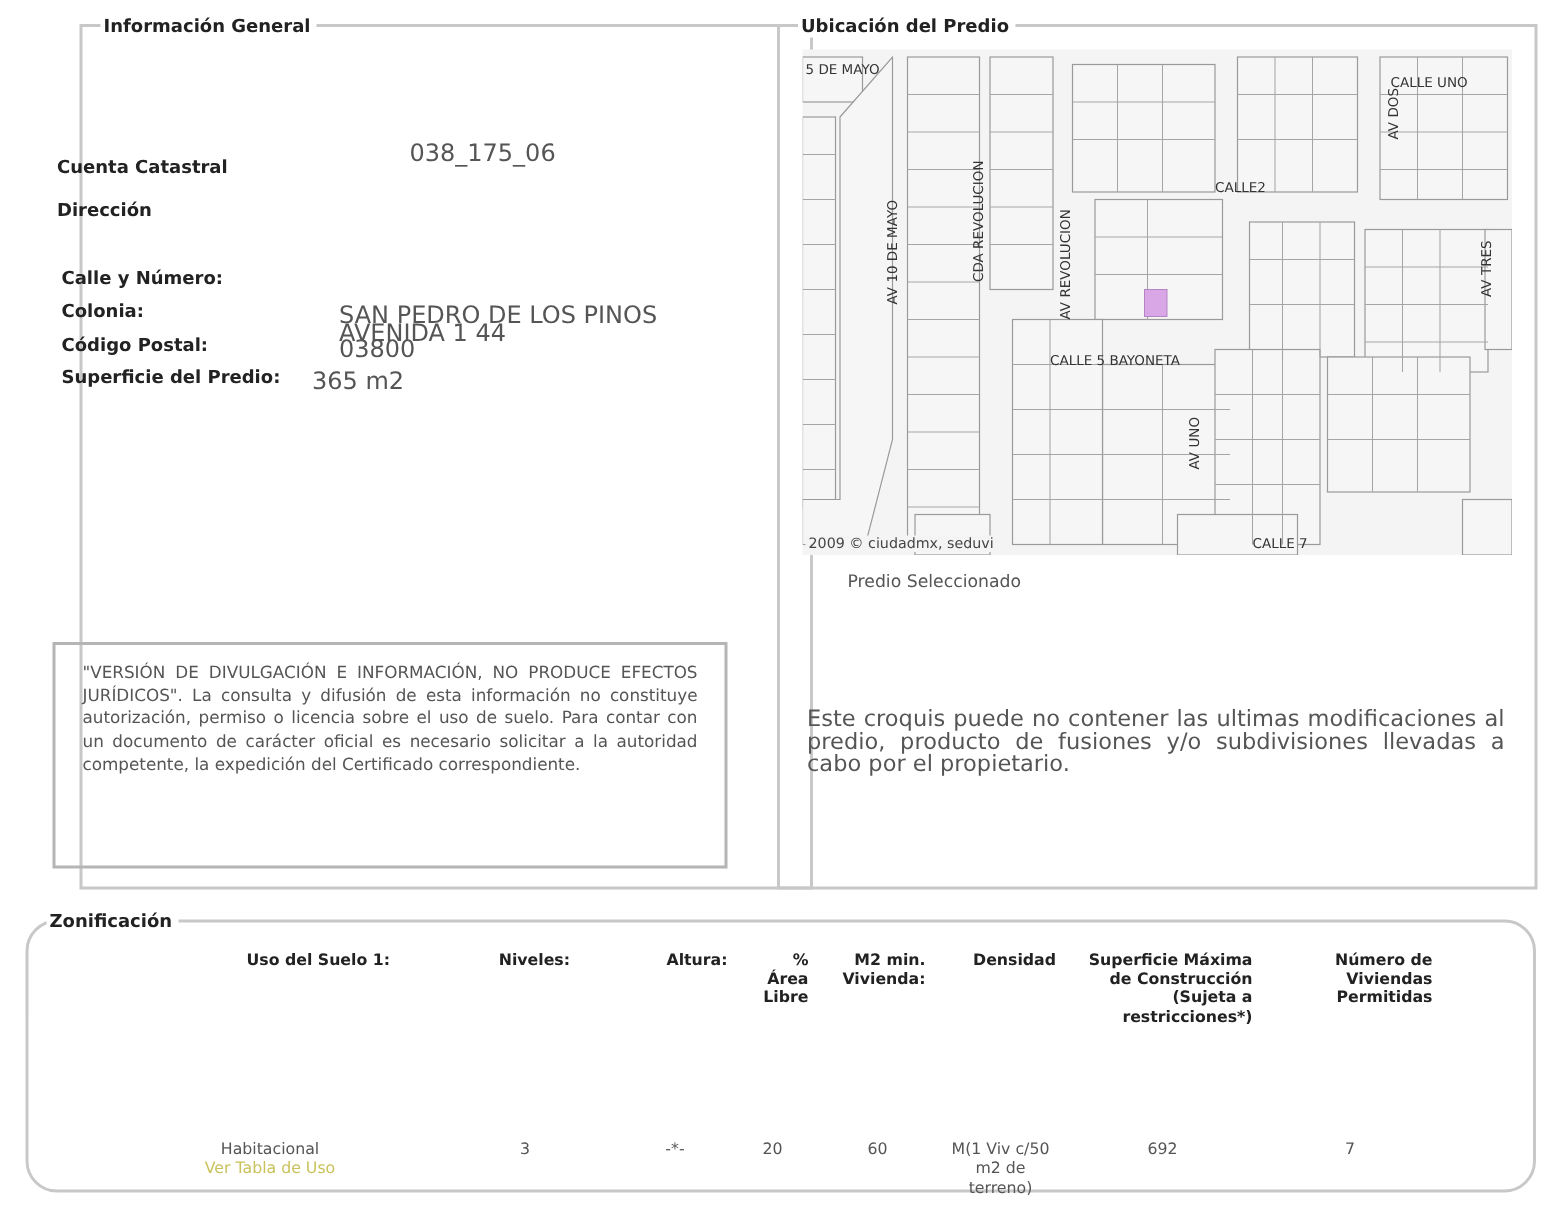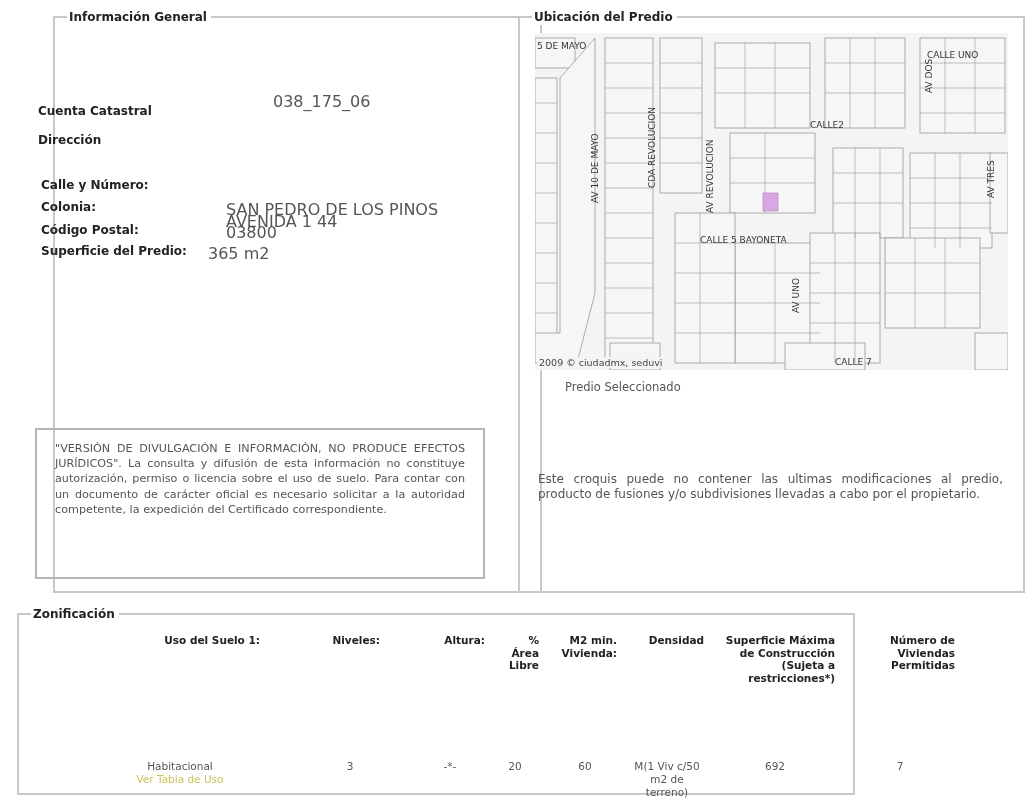--- a/index.html
+++ b/index.html
@@ -14,7 +14,7 @@
   .mtext{font-family:"DejaVu Sans",sans-serif;font-size:9px;fill:#333;}
   .copy{position:absolute;left:537px;top:357px;font-size:9.5px;color:#444;background:#f4f4f4;padding:0 2px;}
   .caption{position:absolute;left:565px;top:380px;font-size:11.5px;color:#555;}
-  .croquis{position:absolute;left:538px;top:472px;width:465px;font-size:12px;line-height:15px;color:#555;text-align:justify;}
+  .croquis{position:absolute;left:538px;top:472px;width:465px;font-size:15px;line-height:15px;color:#555;text-align:justify;}
   .th{position:absolute;font-weight:bold;font-size:10.5px;color:#222;text-align:right;line-height:12.5px;}
   .td{position:absolute;font-size:10.5px;color:#555;text-align:center;line-height:13px;margin-top:40px;}
   .link{color:#c9c25a;cursor:pointer;display:block;}

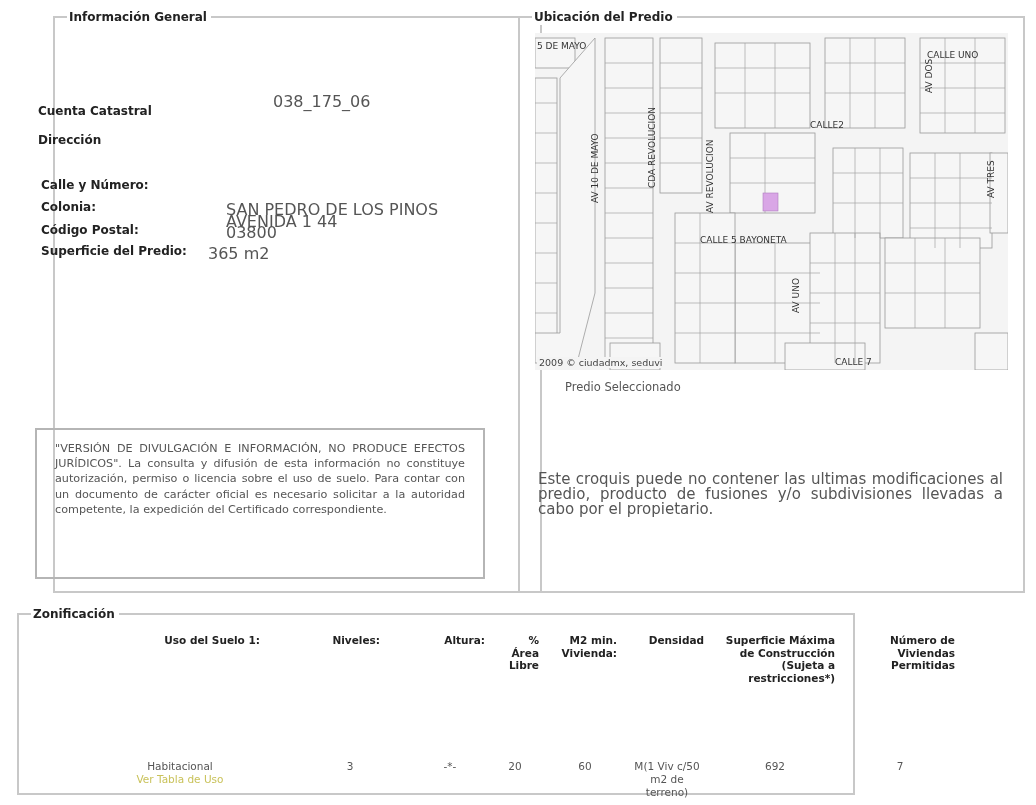--- a/index.html
+++ b/index.html
@@ -102,7 +102,7 @@
 <span class="caption">Predio Seleccionado</span>
 <div class="croquis">Este croquis puede no contener las ultimas modificaciones al predio, producto de fusiones y/o subdivisiones llevadas a cabo por el propietario.</div>
 
-<div class="fs" style="left:17px;top:613px;width:838px;height:182px;">
+<div class="fs" style="left:17px;top:613px;width:1007px;height:182px;border-radius:21px;">
   <span class="legend">Zonificación</span>
 </div>
 

